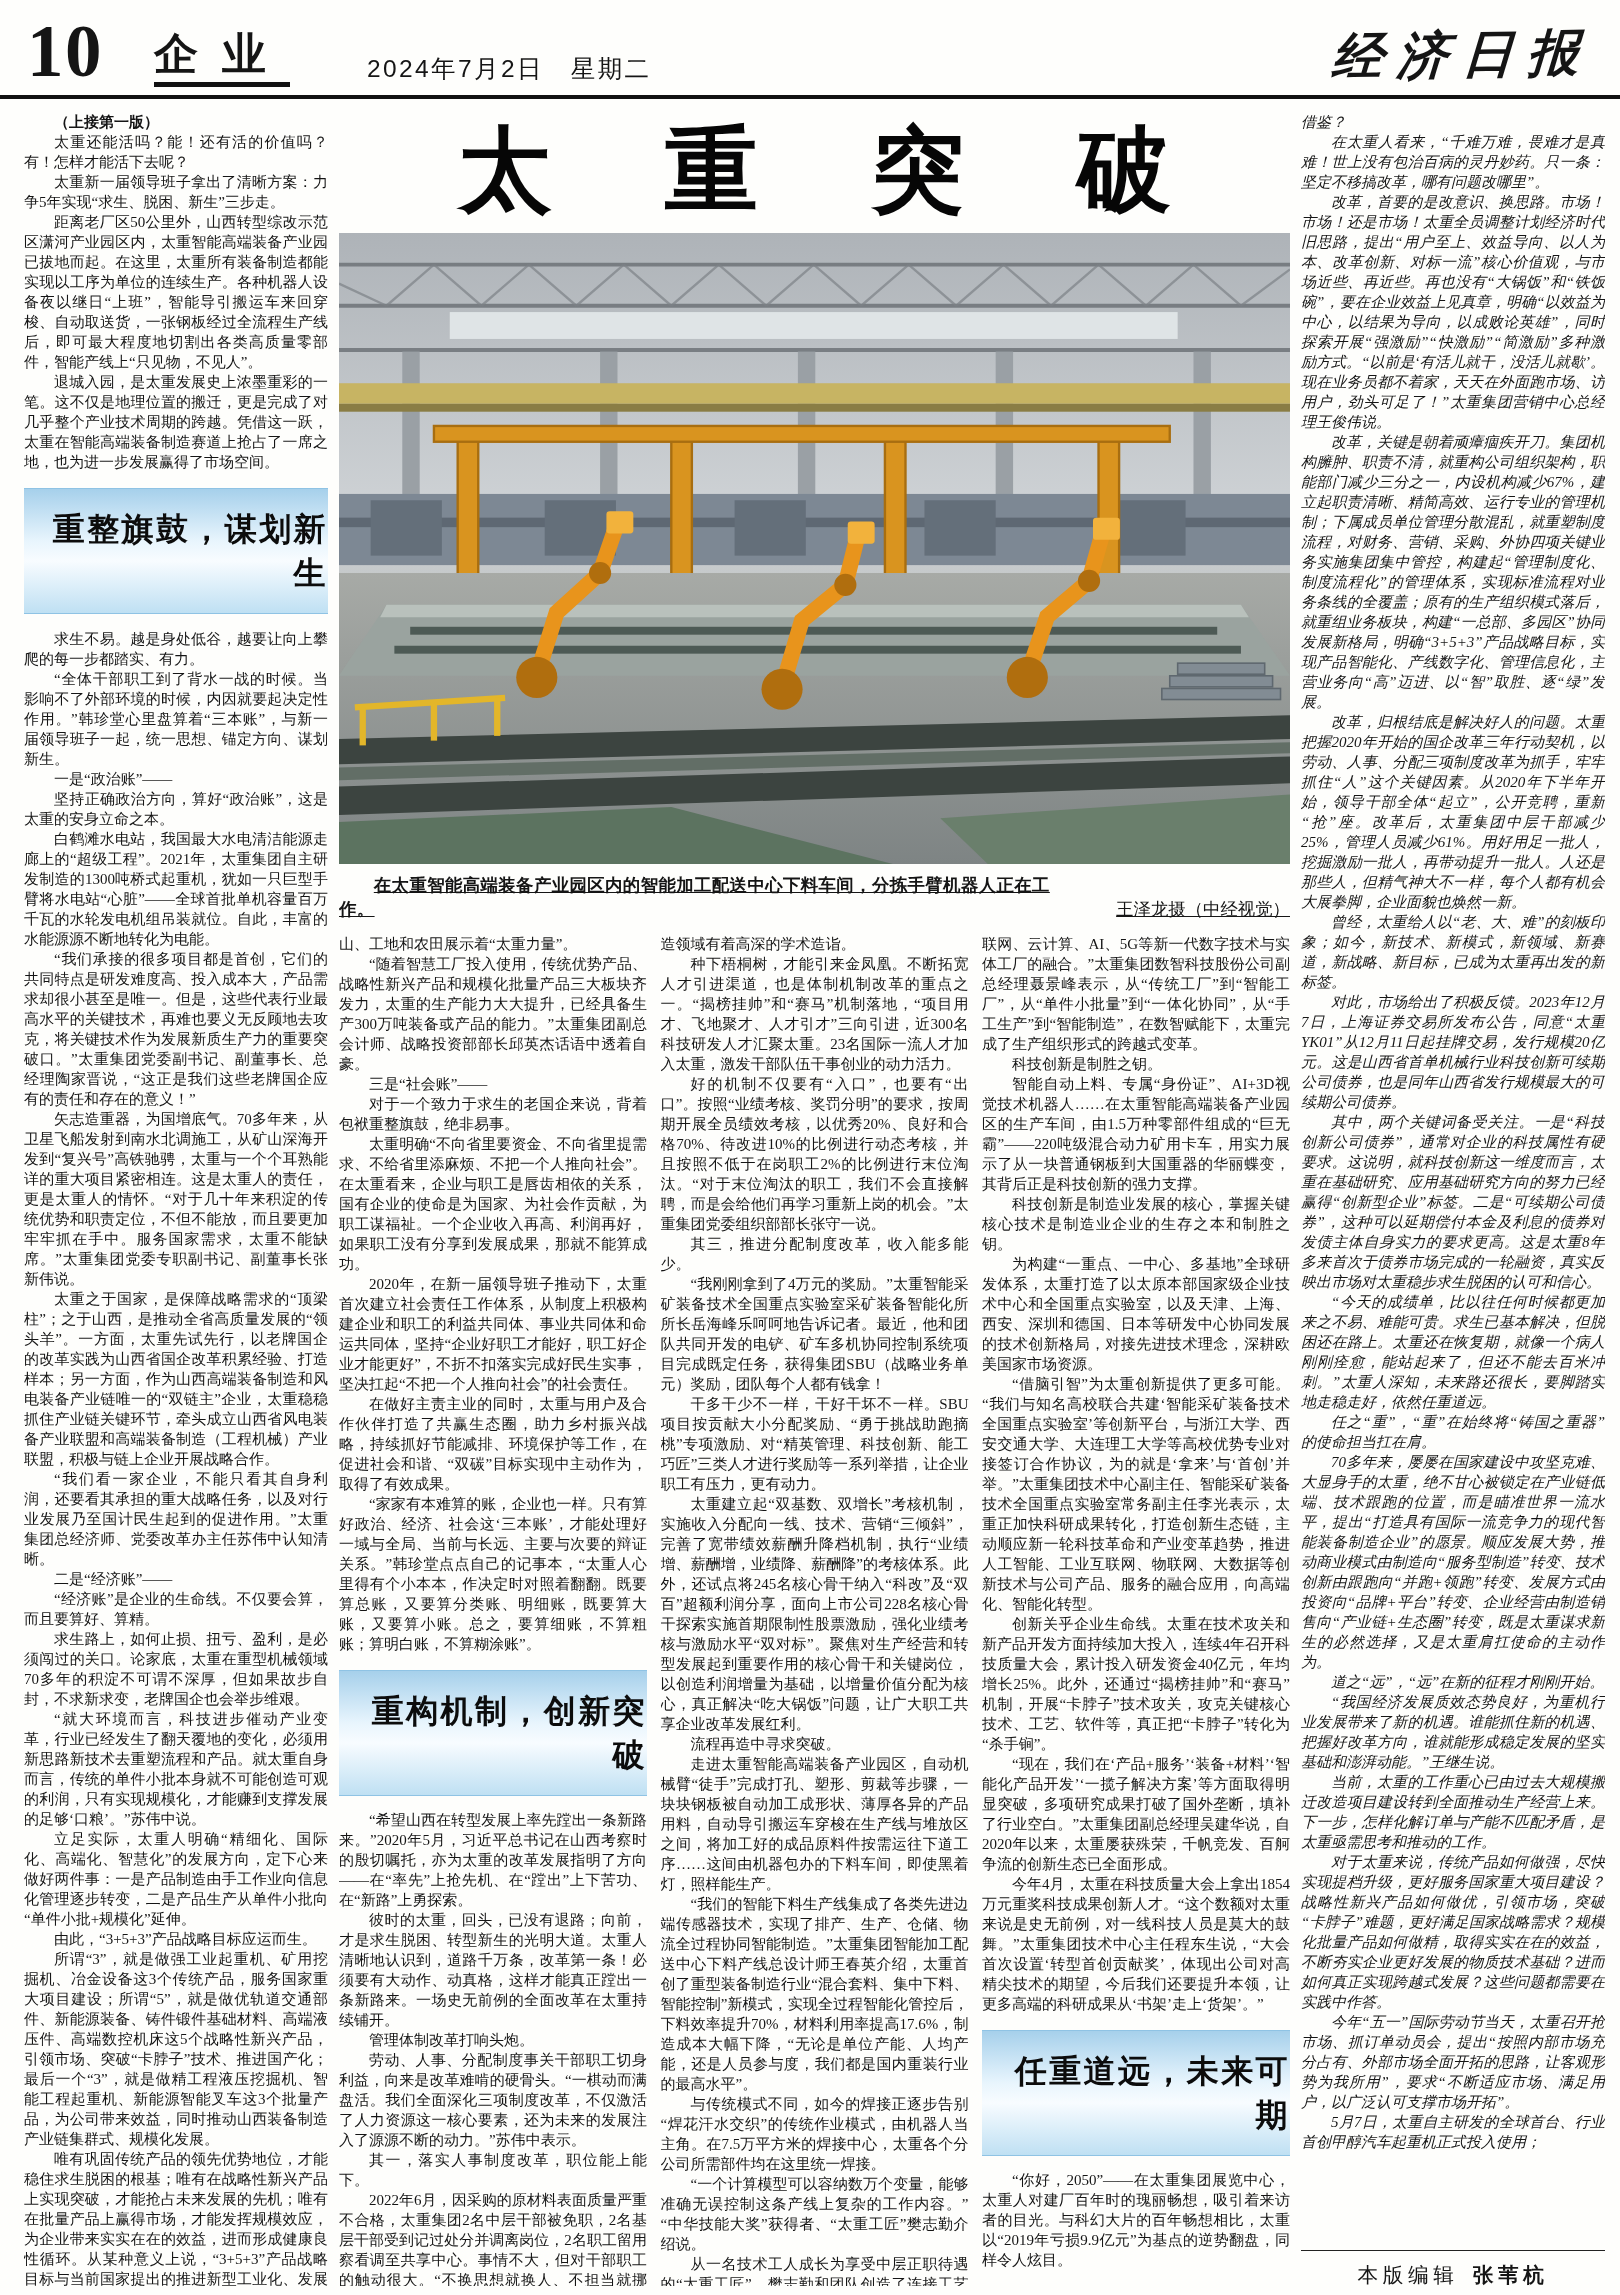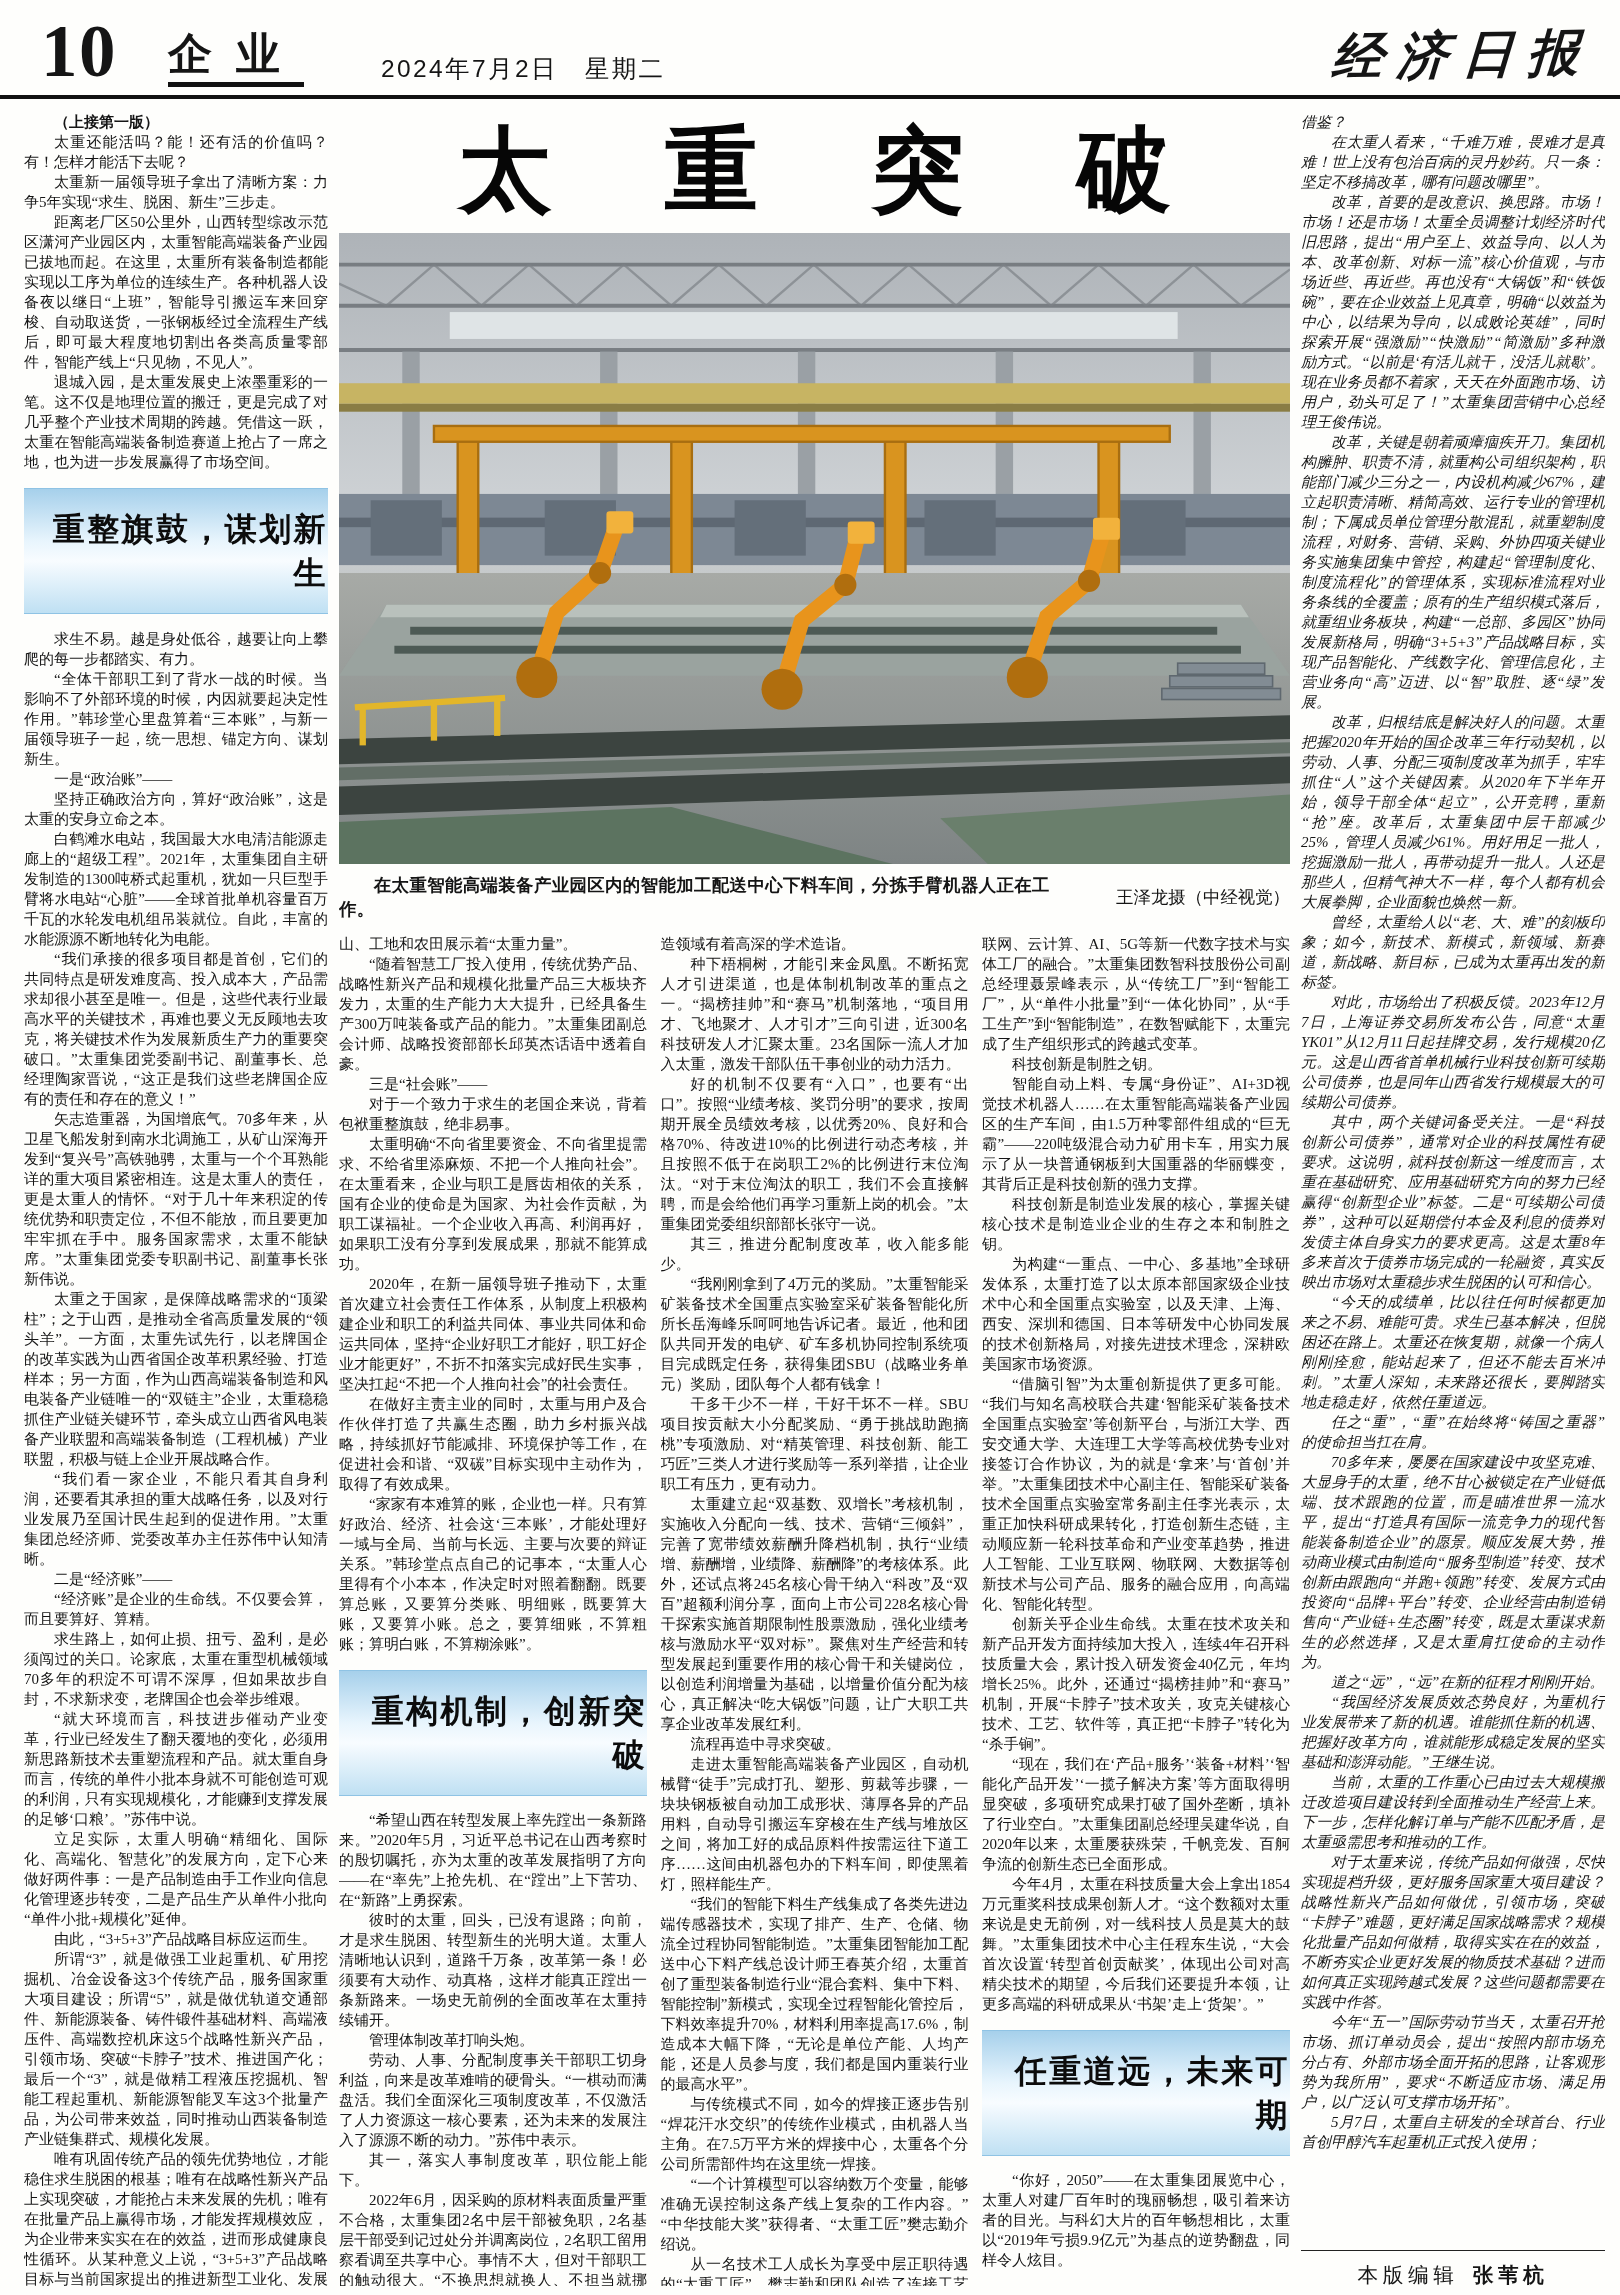--- a/index.html
+++ b/index.html
@@ -6,7 +6,7 @@
   .page{position:relative;width:1621px;height:2295px;background:#fefefc;overflow:hidden;
         font-family:"Liberation Serif","DejaVu Serif",serif;color:#151515;}
   
-  .header{position:absolute;left:41px;top:8px;right:20.6px;height:85px;}
+  .header{position:absolute;left:27px;top:8px;right:20.6px;height:85px;}
   .pageno{position:absolute;left:0;bottom:4.7px;font-family:"Liberation Serif",serif;
           font-size:73px;font-weight:bold;line-height:1;letter-spacing:1.6px;}
   .section-name{position:absolute;left:127px;bottom:6.3px;font-size:44px;font-weight:bold;

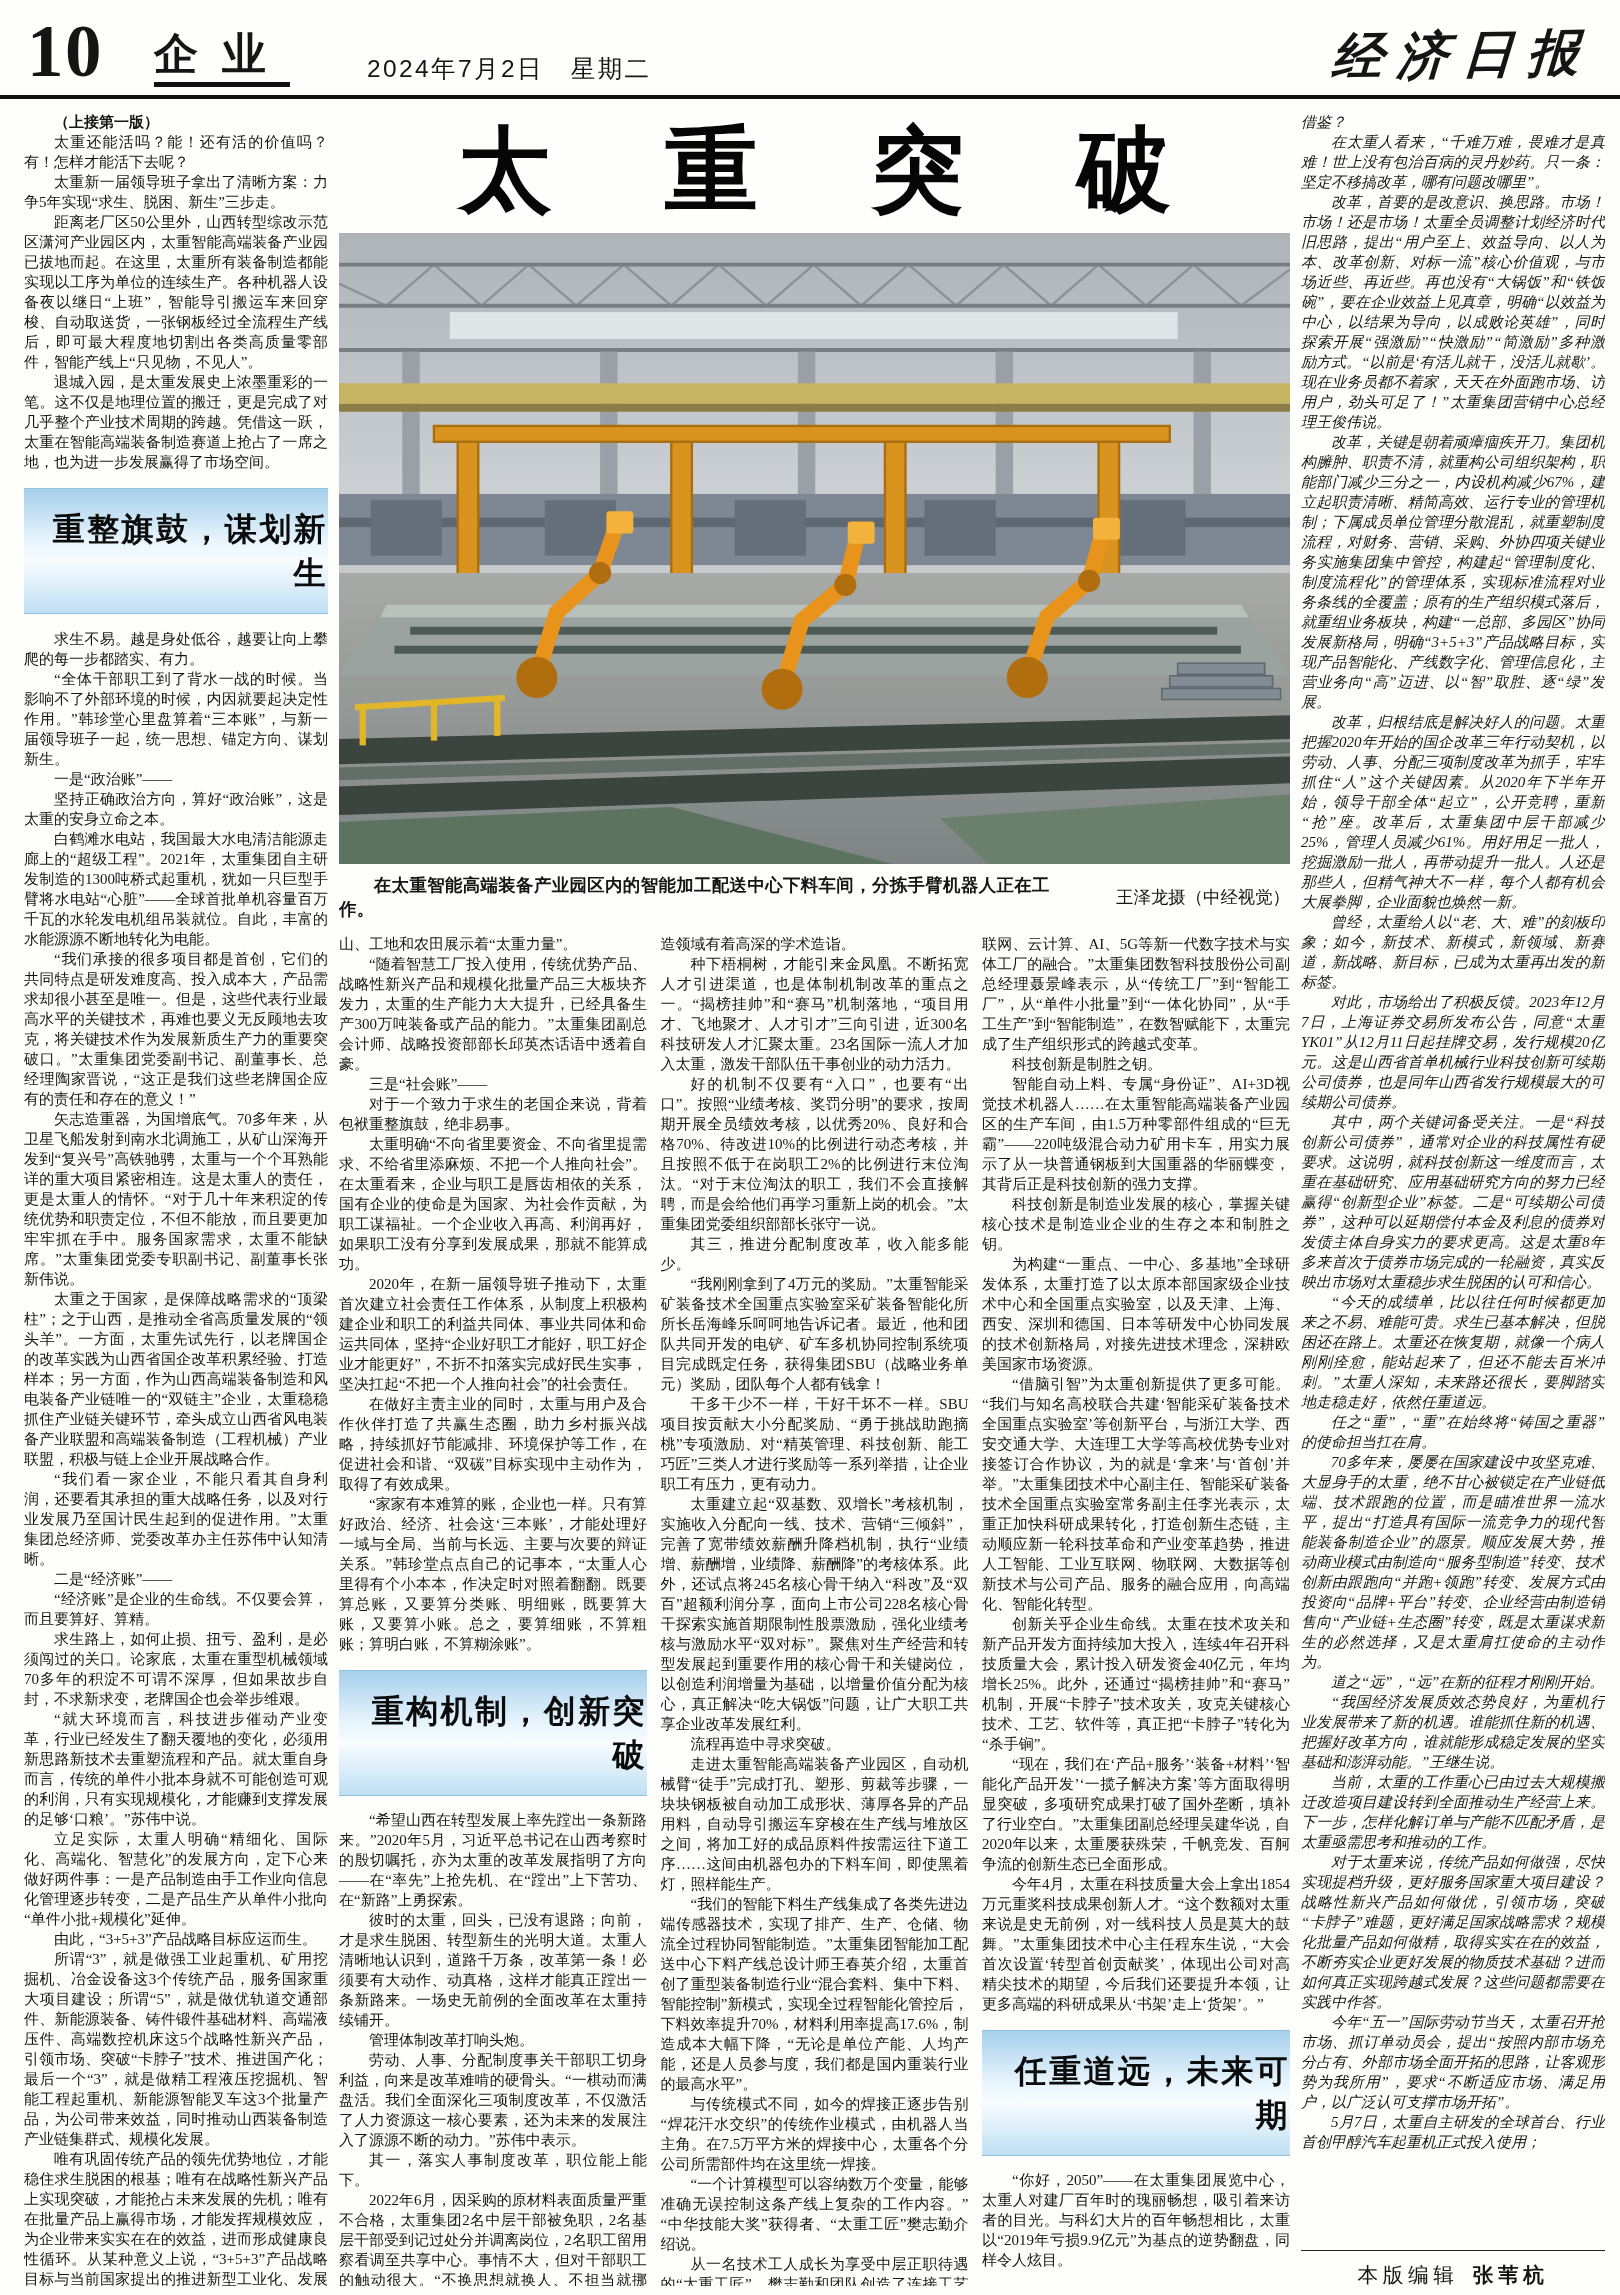--- a/index.html
+++ b/index.html
@@ -35,7 +35,7 @@
      font-family:"Liberation Sans","DejaVu Sans",sans-serif;font-size:93px;font-weight:bold;
      line-height:1;color:#060606;}
   .photo{margin-top:4.7px;width:951px;height:631px;display:block;background:#b9bdc1;}
-  .caption-row{margin-top:9.5px;display:flex;justify-content:space-between;align-items:center;}
+  .caption-row{margin-top:9.5px;display:flex;justify-content:space-between;align-items:flex-end;text-decoration:underline;}
   .caption{font-size:17.4px;font-weight:bold;letter-spacing:0.4px;text-indent:2em;max-width:712px;}
   .credit{font-size:17.4px;white-space:nowrap;}
   .mid-cols{margin-top:12.7px;display:flex;gap:13.5px;height:1377px;overflow:hidden;}

